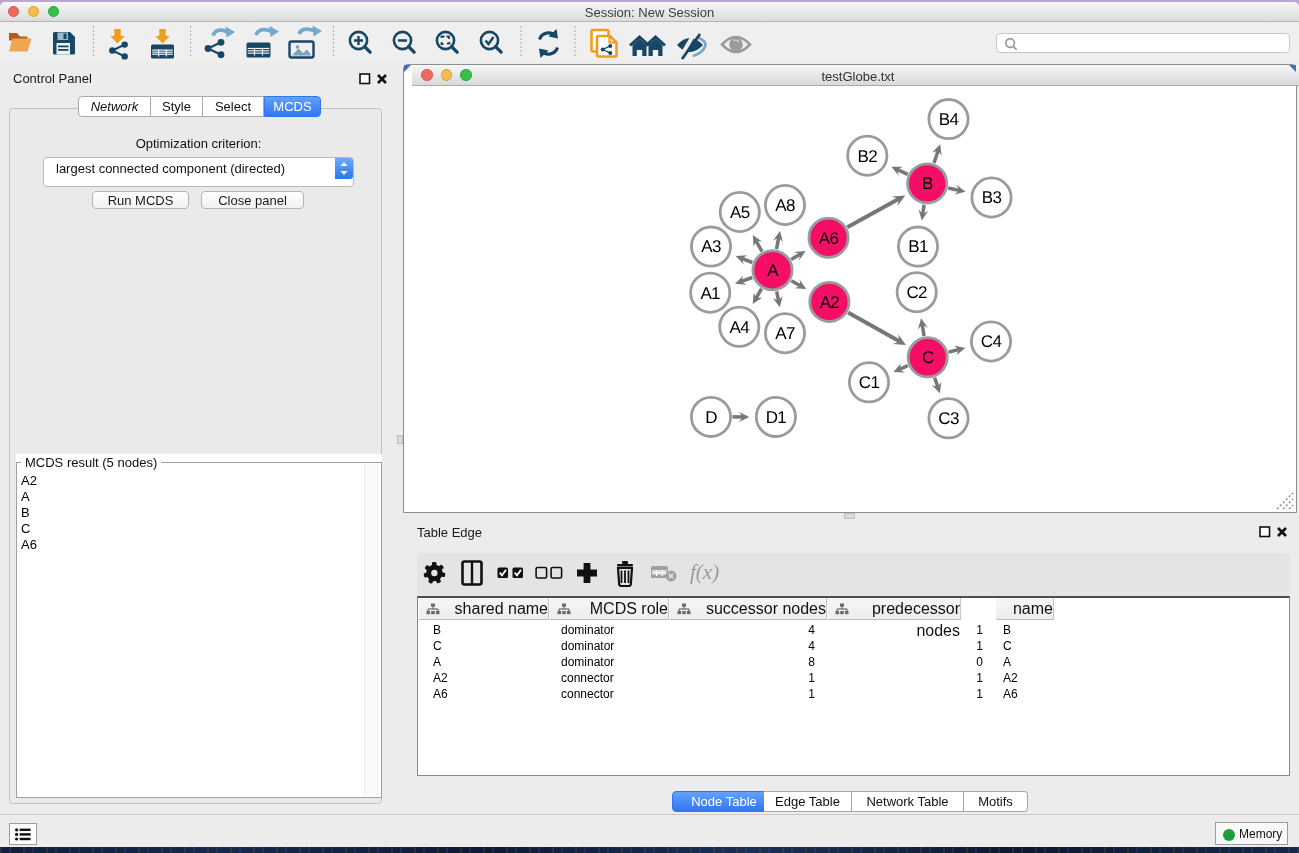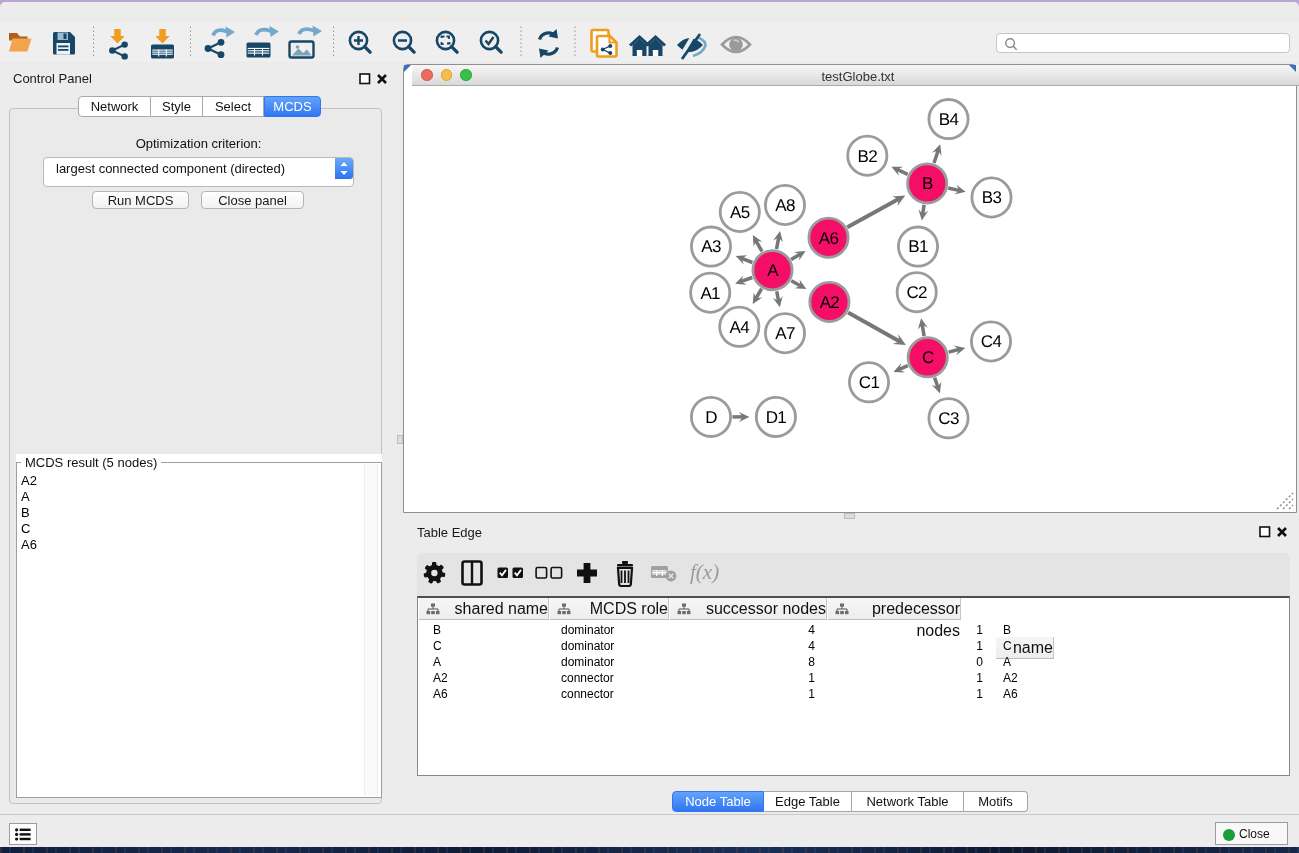--- a/index.html
+++ b/index.html
@@ -47,6 +47,12 @@
 
 </style></head><body>
 <div id="win">
+<div id="titlebar">
+<div class="tl" style="left:7.5px;background:#ee6a5f;border:0.5px solid #d35349;"></div>
+<div class="tl" style="left:27.5px;background:#f5bd4f;border:0.5px solid #dda123;"></div>
+<div class="tl" style="left:47.5px;background:#38c149;border:0.5px solid #24a338;"></div>
+<div class="t">Session: New Session</div>
+</div>
 <div id="toolbar"></div>
 <svg width="780" height="40" viewBox="0 0 780 40" style="position:absolute;left:0;top:23px">
       <line x1="93.5" y1="1.5" x2="93.5" y2="33.5" stroke="#9a9a9a" stroke-width="1" stroke-dasharray="1.5,2.5"></line>

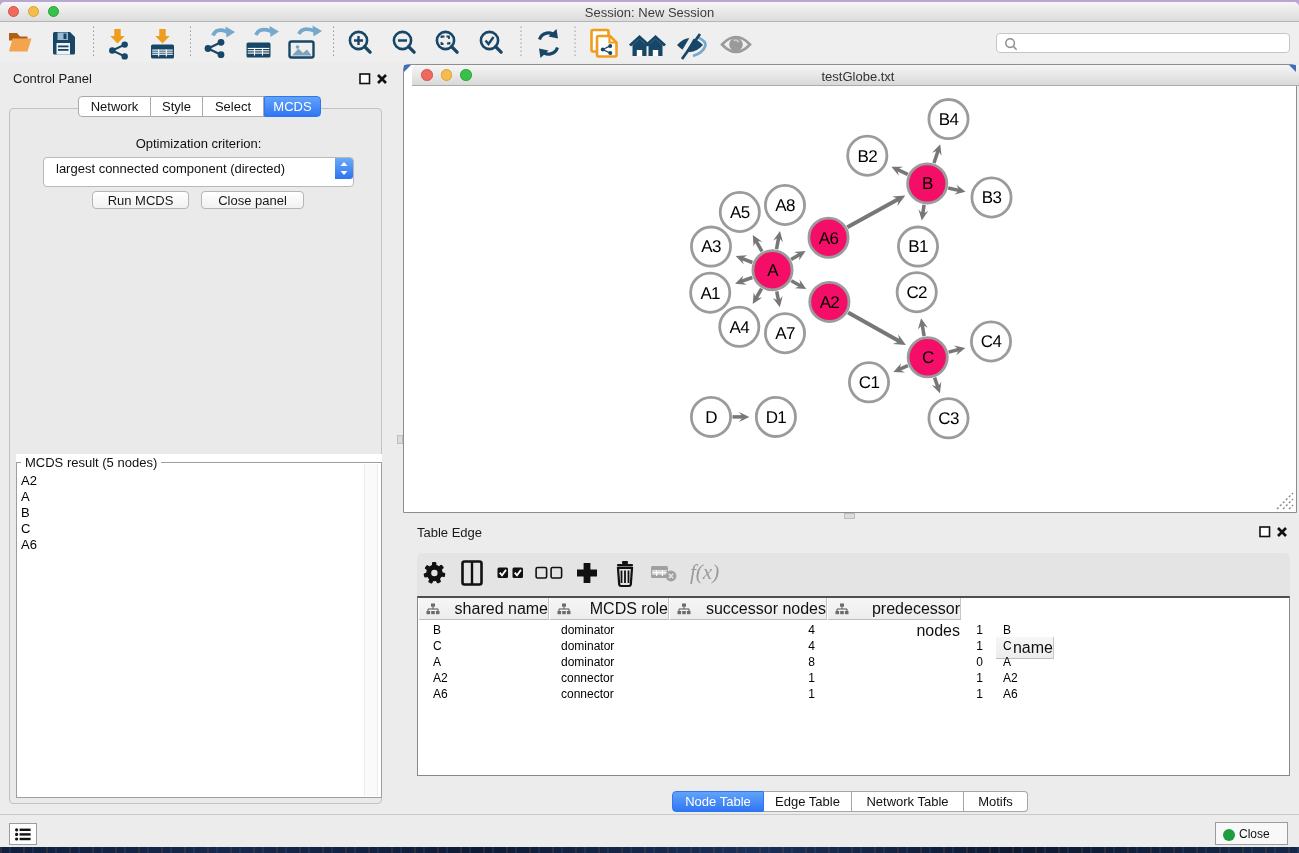--- a/index.html
+++ b/index.html
@@ -155,7 +155,7 @@
     <path d="M19 2 L27 10 M27 2 L19 10" stroke="#111" stroke-width="2.6"></path>
   </svg>
 <div id="cpane"></div>
-<div class="tab" style="left:78px;top:96px;width:73px;border-radius:4px 0 0 4px;">Network</div>
+<div class="tab" style="left:78px;top:96px;width:73px;border-radius:4px 0 0 4px;font-style:italic;">Network</div>
 <div class="tab" style="left:151px;top:96px;width:52px;border-left:0;">Style</div>
 <div class="tab" style="left:203px;top:96px;width:61px;border-left:0;">Select</div>
 <div class="tab tabsel" style="left:264px;top:96px;width:57px;border-radius:0 4px 4px 0;">MCDS</div>

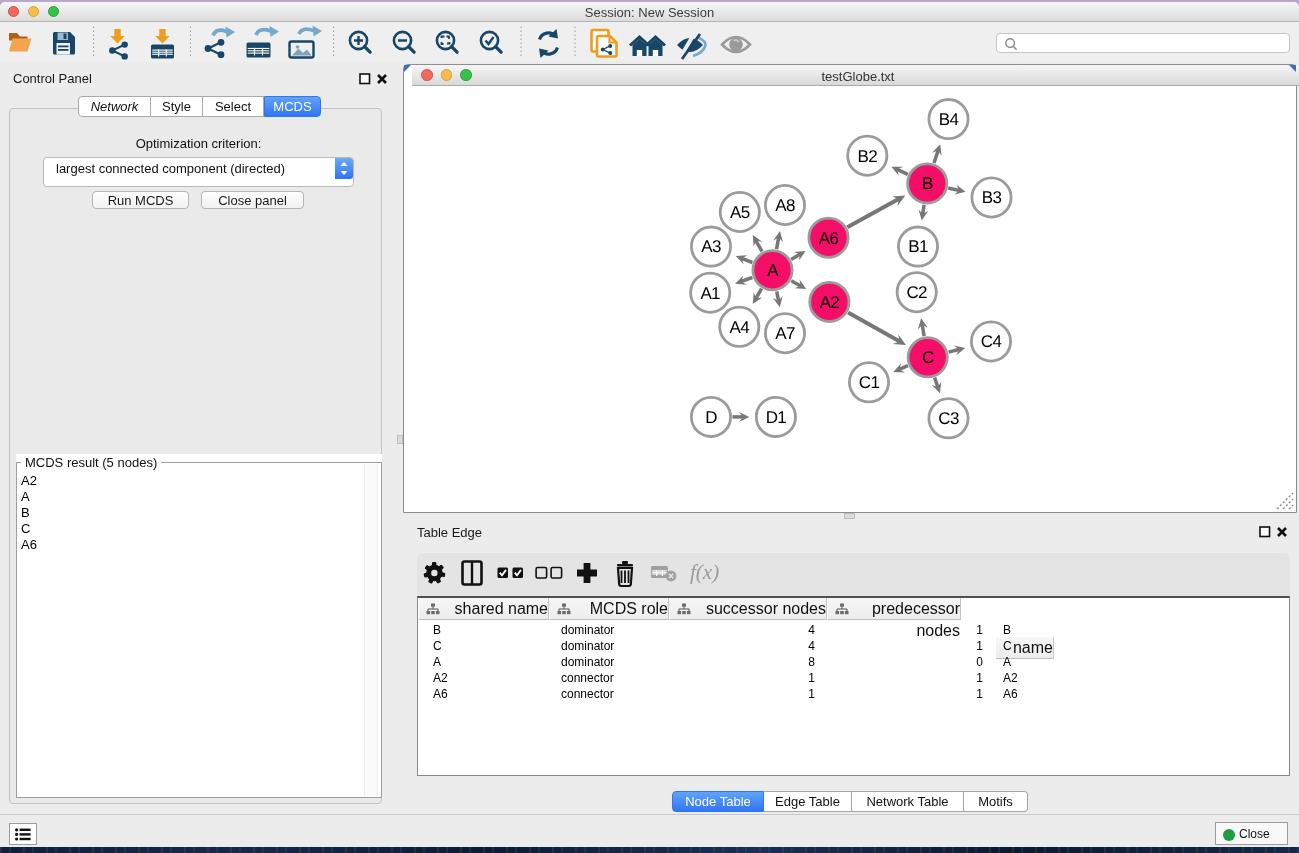--- a/index.html
+++ b/index.html
@@ -366,7 +366,7 @@
     <rect x="5.2" y="8" width="3.6" height="3.2" fill="#6b6b6b"></rect>
     <rect x="9.9" y="8" width="3.6" height="3.2" fill="#6b6b6b"></rect>
   </svg>
-<div class="hc" style="left:996px;top:598px;width:58px;margin-top:39px;">name</div>
+<div class="hc" style="left:996px;top:598px;width:58px;">name</div>
 <div class="cell" style="left:433px;top:622px;">B</div>
 <div class="cell" style="left:561px;top:622px;">dominator</div>
 <div class="cell" style="left:669px;top:622px;width:146px;text-align:right;">4</div>

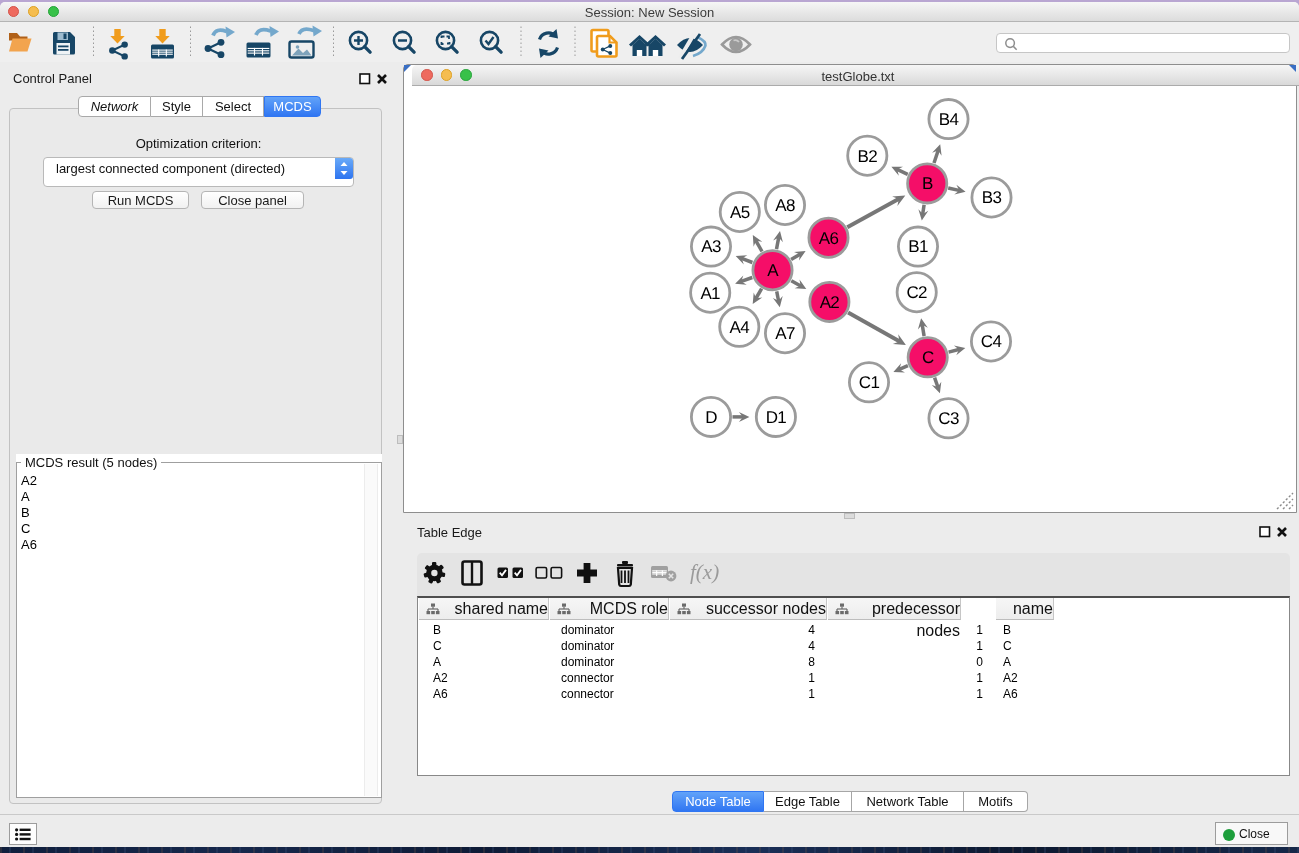--- a/index.html
+++ b/index.html
@@ -392,7 +392,7 @@
 <div class="cell" style="left:669px;top:686px;width:146px;text-align:right;">1</div>
 <div class="cell" style="left:827px;top:686px;width:156px;text-align:right;">1</div>
 <div class="cell" style="left:1003px;top:686px;">A6</div>
-<div class="btab tabsel" style="left:672px;width:92px;border-radius:4px 0 0 4px;">Node Table</div>
+<div class="btab tabsel" style="left:672px;width:104px;border-radius:4px 0 0 4px;">Node Table</div>
 <div class="btab" style="left:764px;width:88px;border-left:0;">Edge Table</div>
 <div class="btab" style="left:852px;width:112px;border-left:0;">Network Table</div>
 <div class="btab" style="left:964px;width:64px;border-radius:0 4px 4px 0;border-left:0;">Motifs</div>

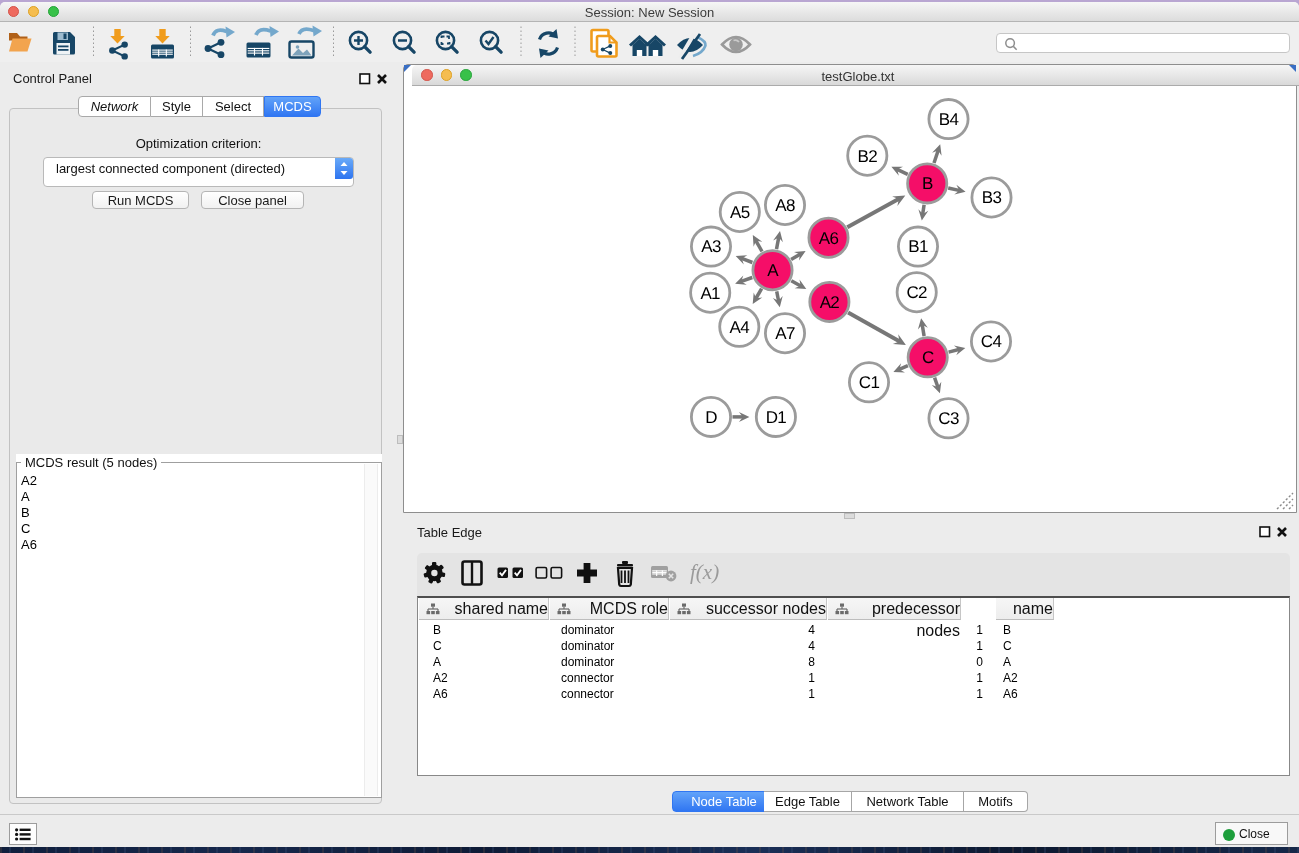--- a/index.html
+++ b/index.html
@@ -411,7 +411,7 @@
   </div>
 <div class="abs" style="left:1215px;top:822px;width:73px;height:23px;background:#f8f8f8;border:1px solid #9c9c9c;">
     <div style="position:absolute;left:7px;top:5.5px;width:12px;height:12px;border-radius:50%;background:#1d9e3c;"></div>
-    <div style="position:absolute;left:23px;top:4px;font-size:12px;color:#111;">Close</div>
+    <div style="position:absolute;left:23px;top:4px;font-size:12px;color:#111;">Memory</div>
   </div>
 <div id="deskbot"></div>
 </body></html>

